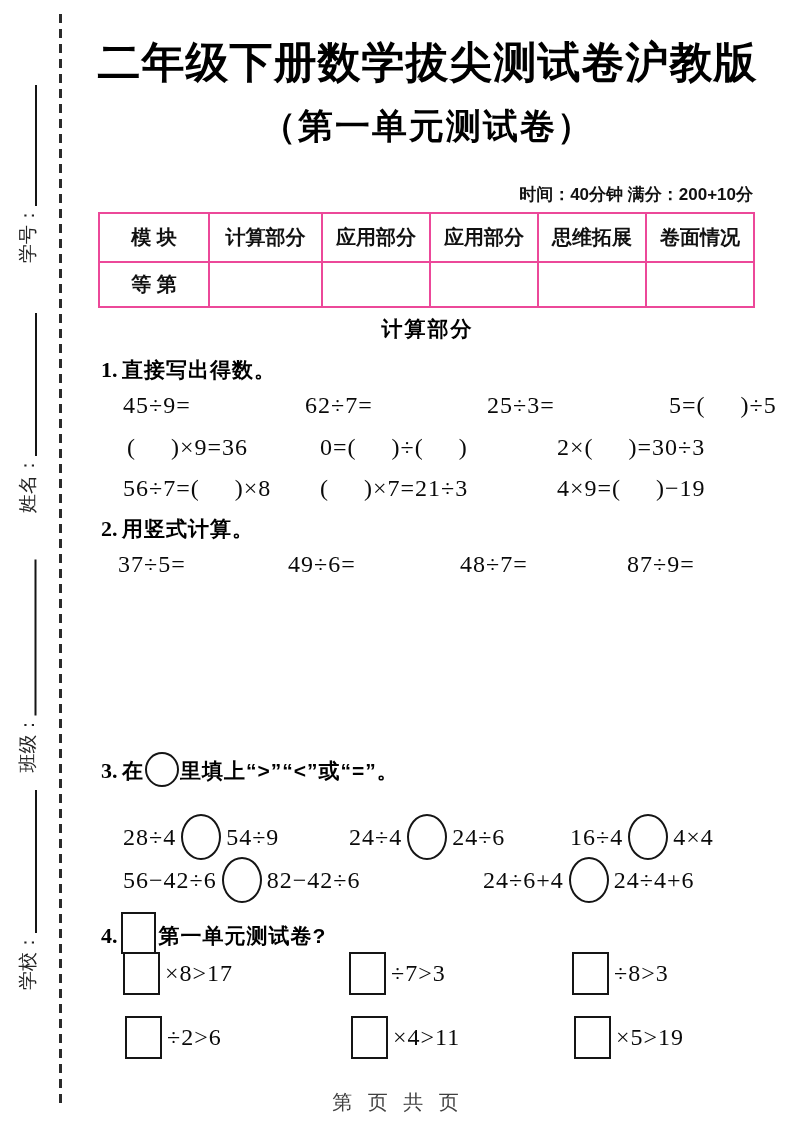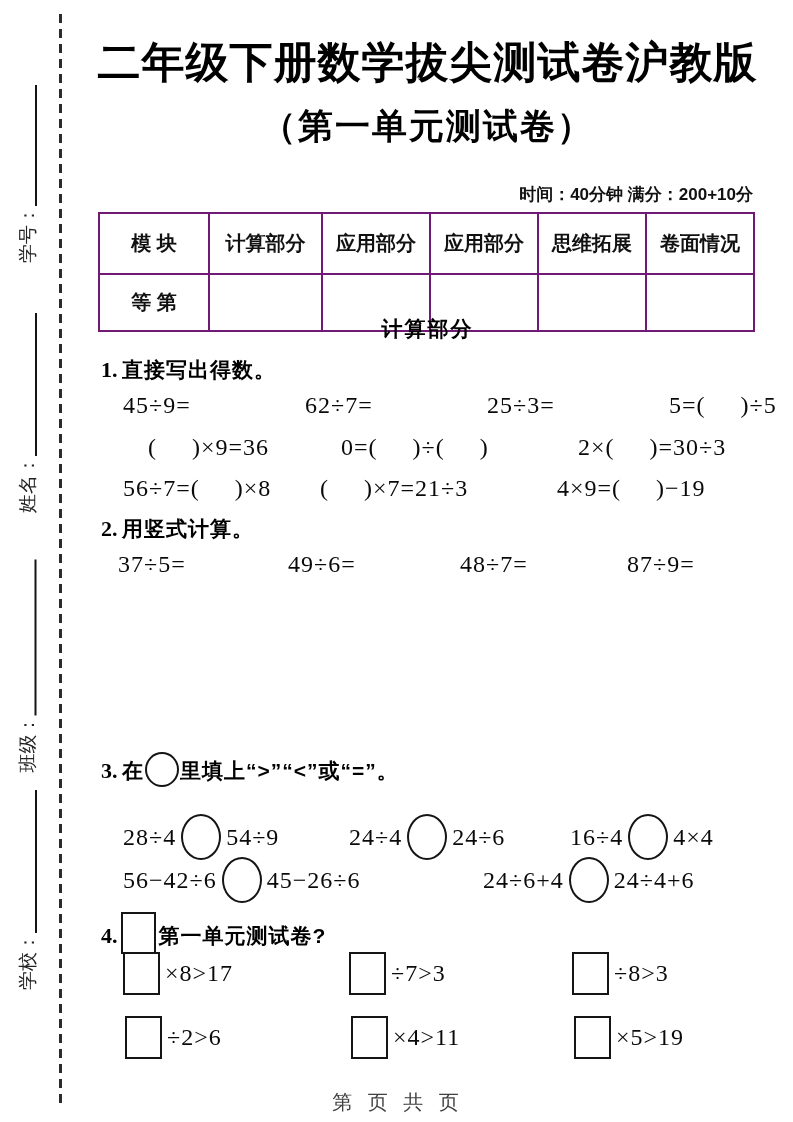--- a/index.html
+++ b/index.html
@@ -47,9 +47,9 @@
     border-collapse:collapse;table-layout:fixed;
   }
   .score-table td,.score-table th{
-    border:2px solid #701a75;
+    border:2px solid #ec4899;
     font-size:20px;font-weight:700;color:#111;
-    text-align:center;vertical-align:middle;padding:7px;
+    text-align:center;vertical-align:middle;padding:1px;
   }
   .score-table .r1 td,.score-table .r1 th{height:45px;}
   .score-table .r2 td,.score-table .r2 th{height:41px;}

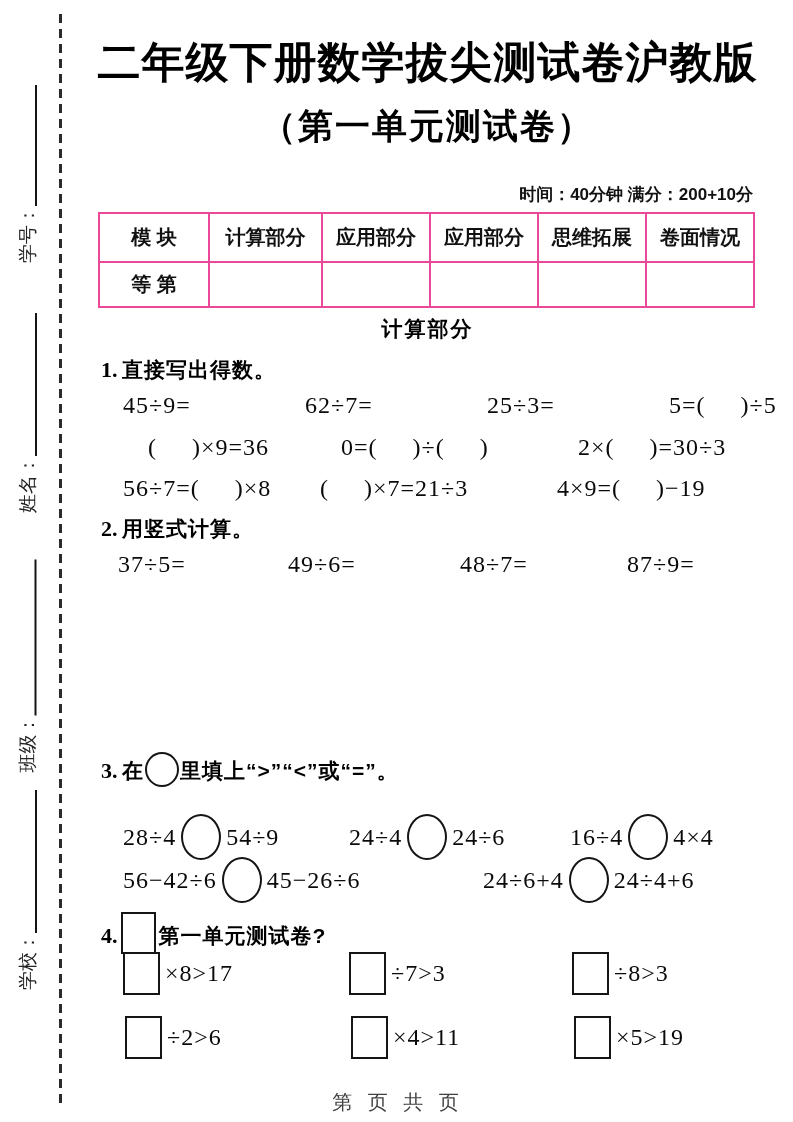--- a/index.html
+++ b/index.html
@@ -74,7 +74,7 @@
   .q1-r1{top:392px;padding-left:25px;gap:36px;}
   .q1-r1 .eq:not(:last-child){width:146px;}
   .q1-r2{top:434px;padding-left:29px;}
-  .q1-r2 .eq:nth-child(1){width:193px;margin-left:21px;}
+  .q1-r2 .eq:nth-child(1){width:193px;}
   .q1-r2 .eq:nth-child(2){width:237px;}
   .q1-r3{top:475px;padding-left:25px;}
   .q1-r3 .eq:nth-child(1){width:197px;}

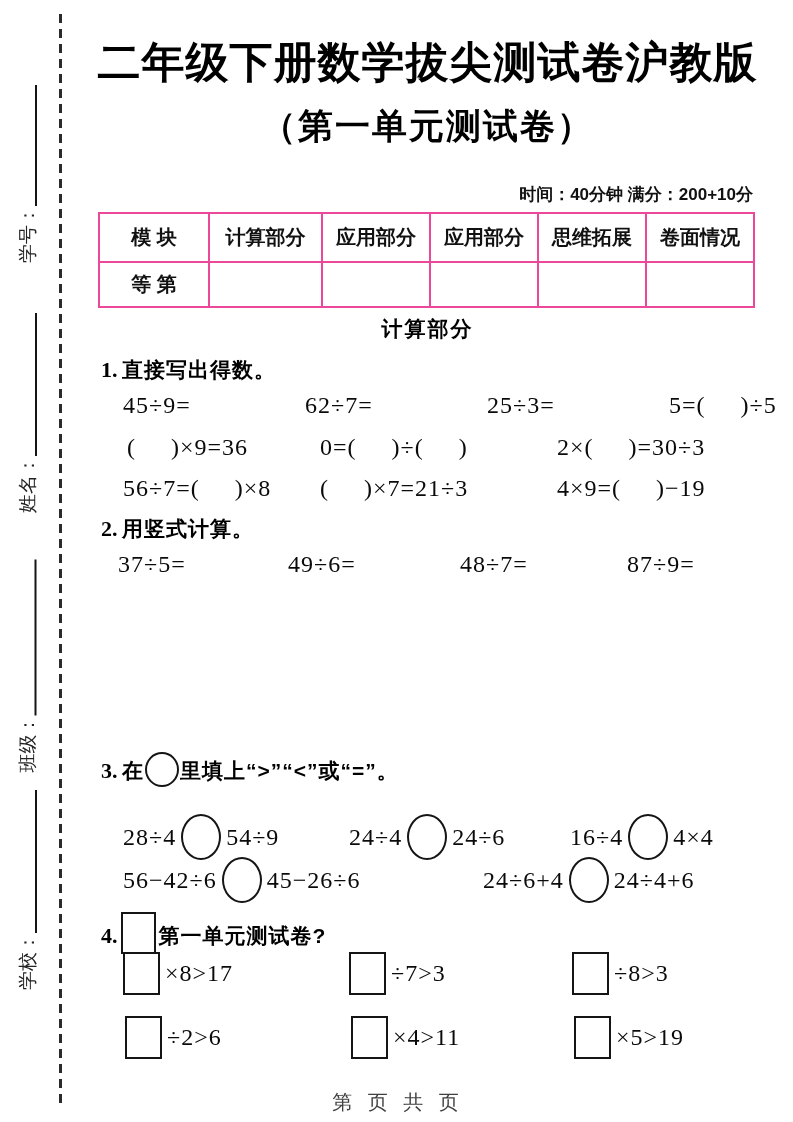--- a/index.html
+++ b/index.html
@@ -198,7 +198,7 @@
   </div>
   <div id="q3-rows">
       <div class="eq-row q3-r1"><span class="grp"><span class="eq">28÷4</span><span class="cmp-circle"></span><span class="eq">54÷9</span></span><span class="grp"><span class="eq">24÷4</span><span class="cmp-circle"></span><span class="eq">24÷6</span></span><span class="grp"><span class="eq">16÷4</span><span class="cmp-circle"></span><span class="eq">4×4</span></span></div>
-      <div class="eq-row q3-r2"><span class="grp"><span class="eq">56−42÷6</span><span class="cmp-circle"></span><span class="eq">45−26÷6</span></span><span class="grp"><span class="eq">24÷6+4</span><span class="cmp-circle"></span><span class="eq">24÷4+6</span></span></div>
+      <div class="eq-row q3-r2"><span class="grp"><span class="eq">56−42÷6</span><span class="cmp-circle"></span><span class="eq">82−42÷6</span></span><span class="grp"><span class="eq">24÷6+4</span><span class="cmp-circle"></span><span class="eq">24÷4+6</span></span></div>
     </div>
 
   <div class="q-header qh-4">

